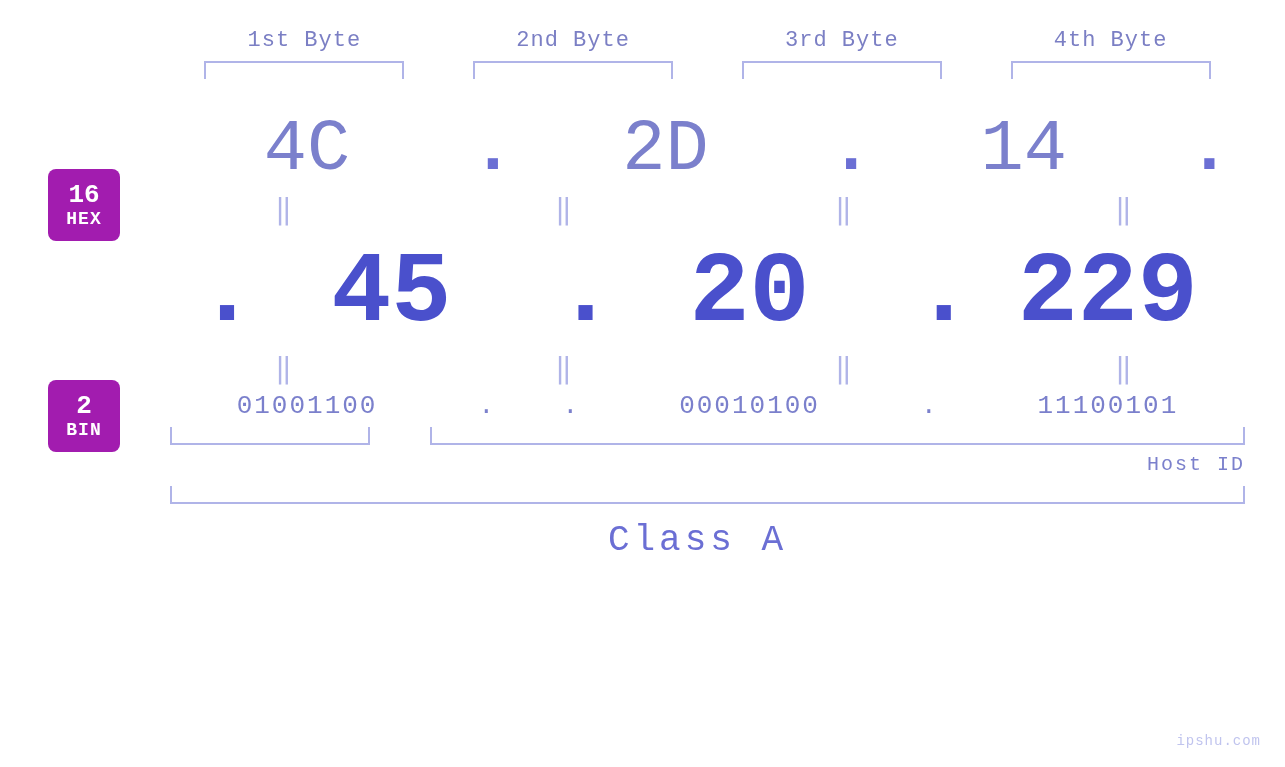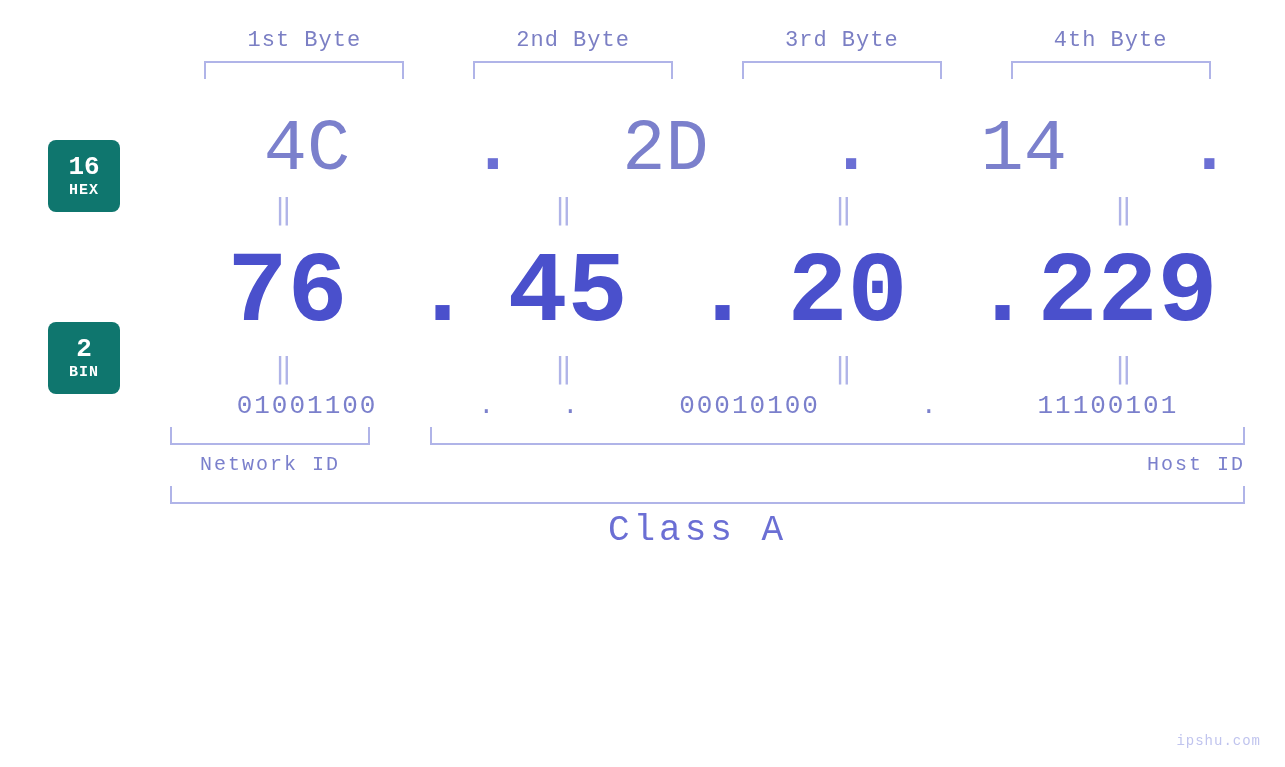--- a/index.html
+++ b/index.html
@@ -36,13 +36,14 @@
     .badge {
       width: 72px;
       height: 72px;
-      background: #0f766e;
+      background: #a21caf;
       border-radius: 8px;
       display: flex;
       flex-direction: column;
       align-items: center;
       justify-content: center;
       color: white;
+      margin-top: 29px;
     }
 
     .badge-num {

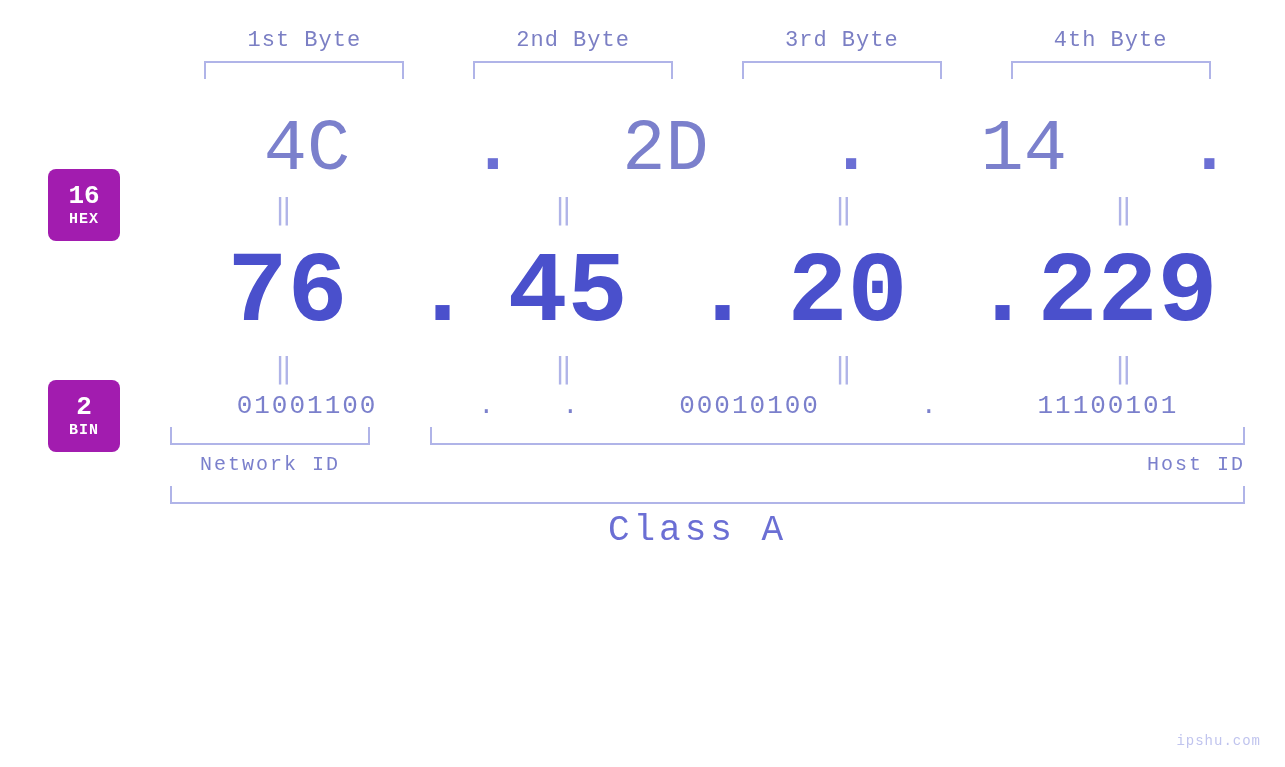--- a/index.html
+++ b/index.html
@@ -53,7 +53,7 @@
     }
 
     .badge-label {
-      font-size: 15px;
+      font-size: 18px;
       font-weight: bold;
       letter-spacing: 1px;
     }

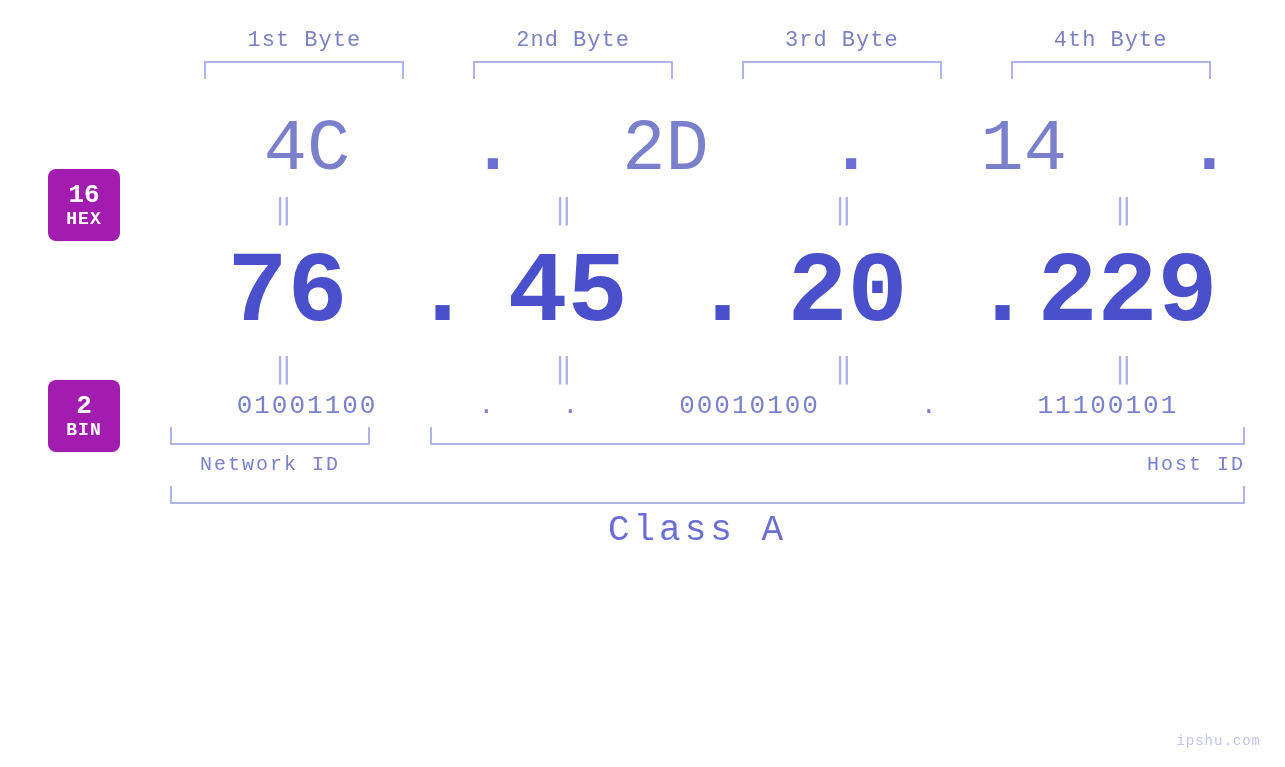--- a/index.html
+++ b/index.html
@@ -325,7 +325,6 @@
     </div>
 
     <div class="dec-row">
-      <span class="dec-value">76</span>
       <span class="dec-dot">.</span>
       <span class="dec-value">45</span>
       <span class="dec-dot">.</span>

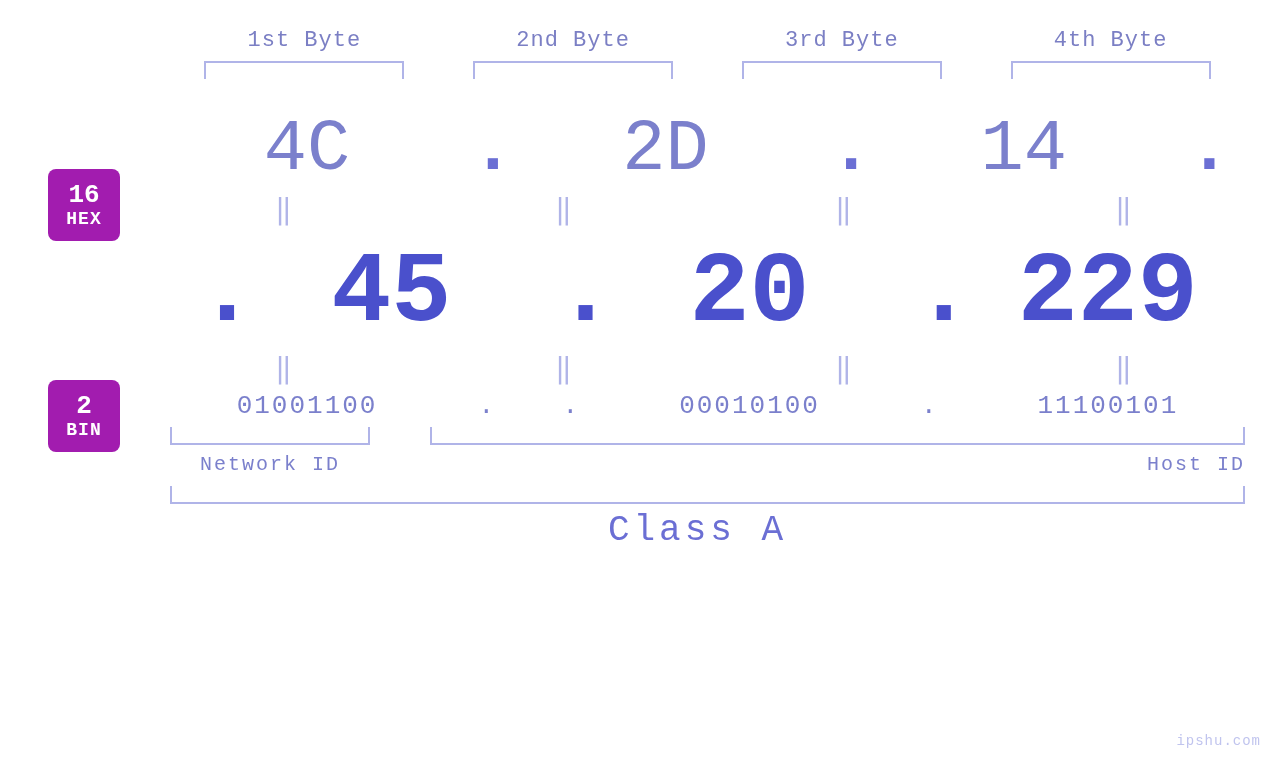--- a/index.html
+++ b/index.html
@@ -359,7 +359,6 @@
     </div>
 
     <div class="id-labels-row">
-      <span class="network-label-text">Network ID</span>
       <span class="gap-space"></span>
       <span class="host-label-text">Host ID</span>
     </div>

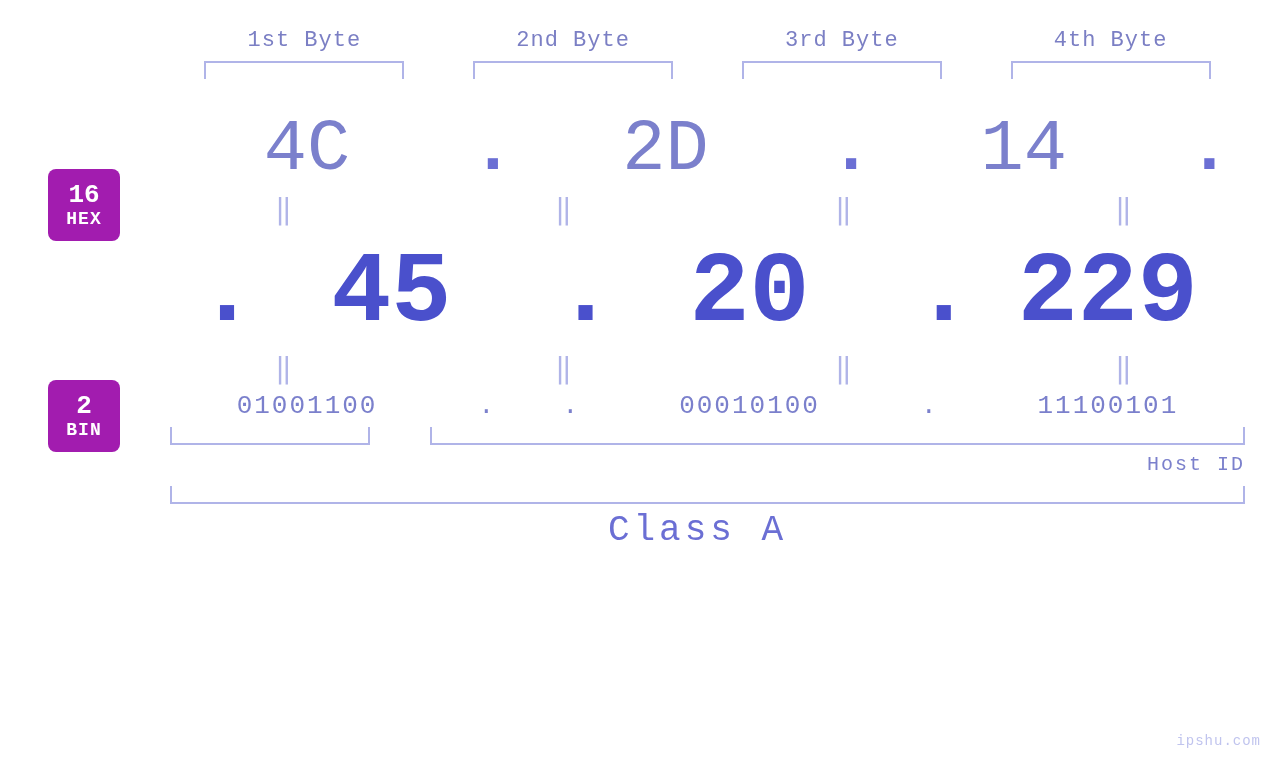--- a/index.html
+++ b/index.html
@@ -207,7 +207,7 @@
       font-size: 36px;
       letter-spacing: 4px;
       text-align: center;
-      margin-top: 6px;
+      margin-top: 16px;
     }
 
     

